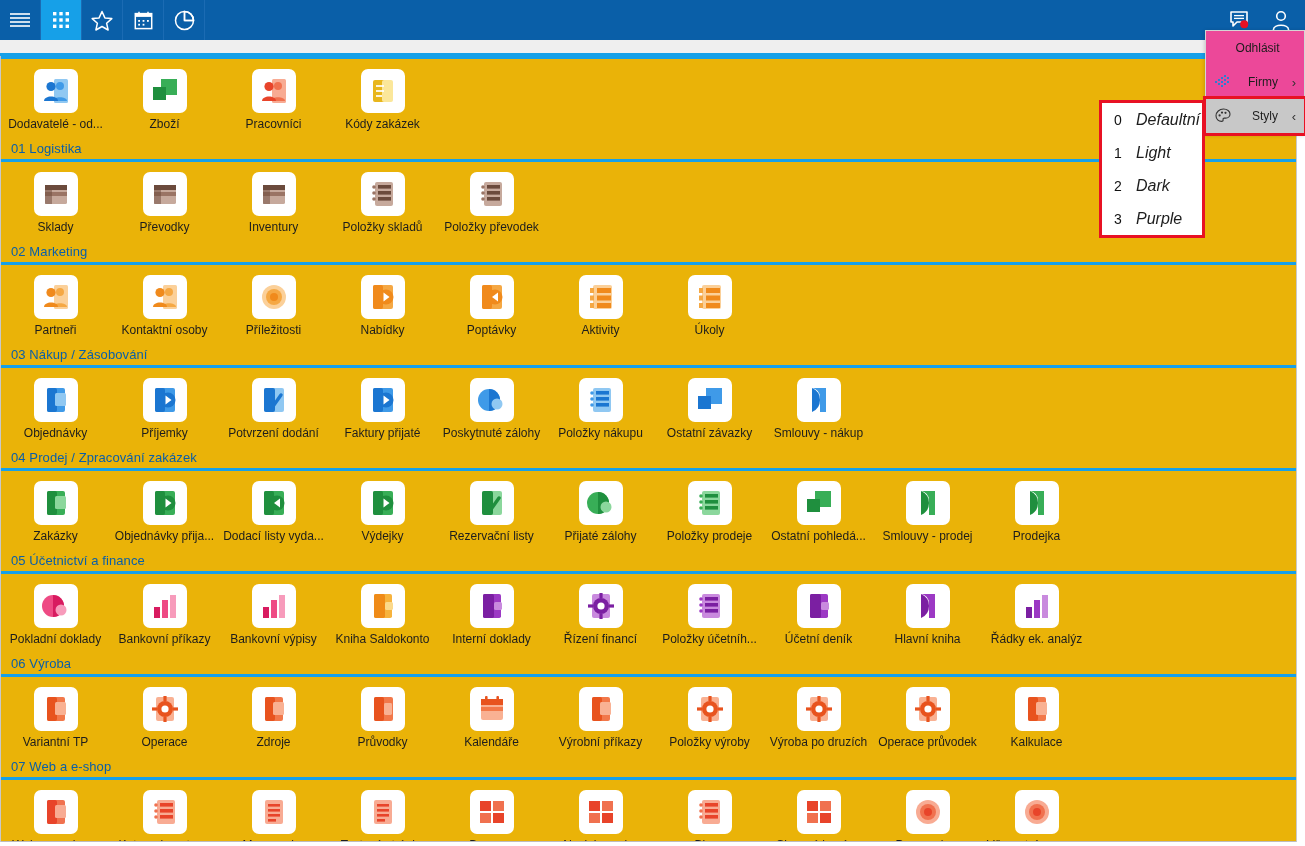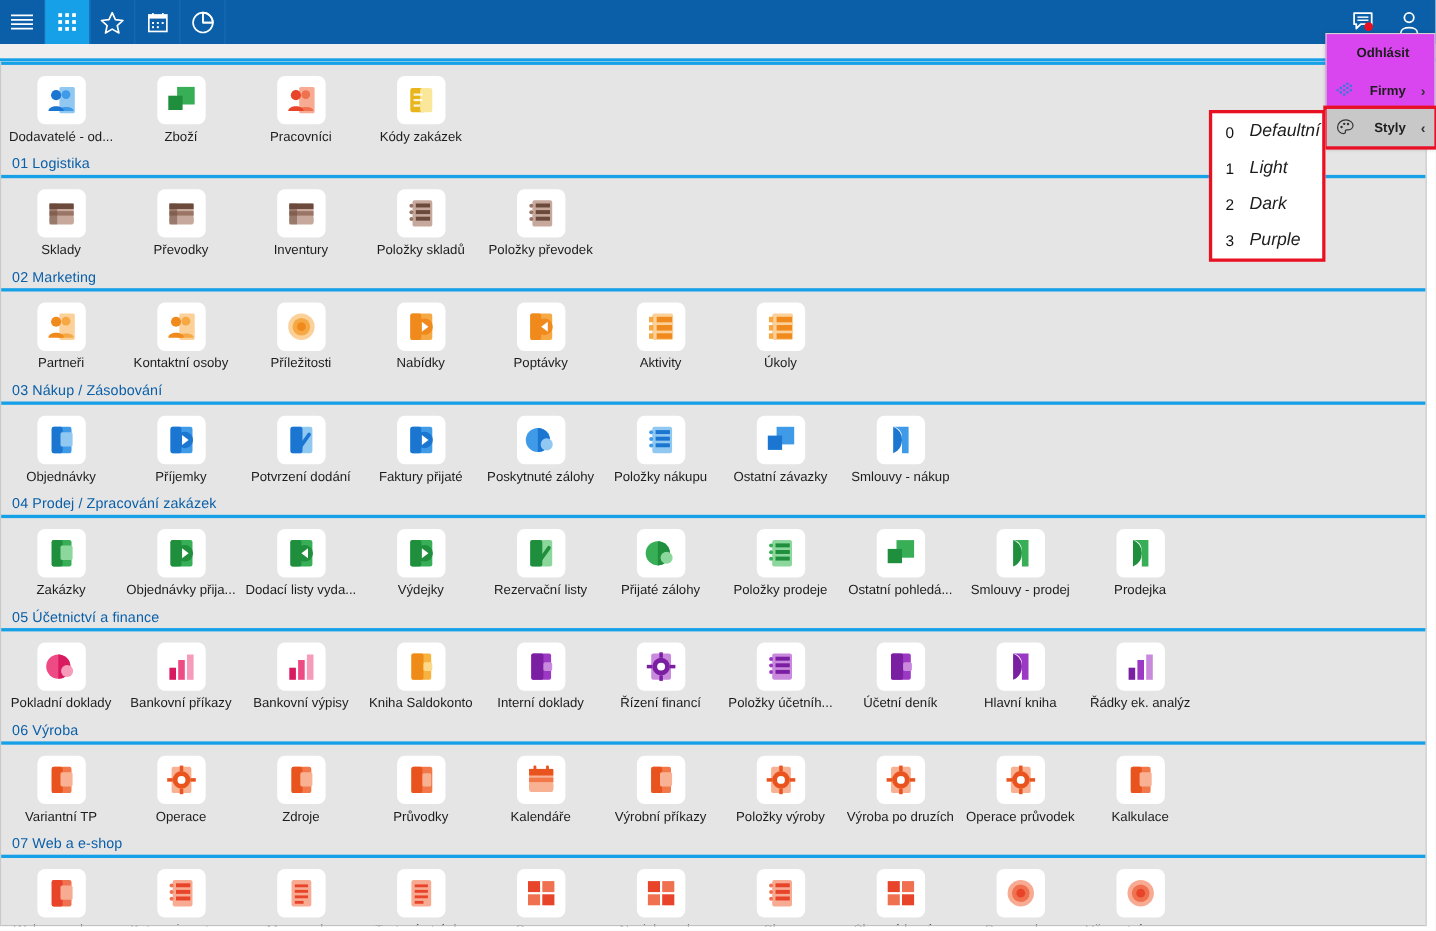--- a/index.html
+++ b/index.html
@@ -99,12 +99,11 @@
   #usermenu {
     position: absolute; top: 30px; left: 1205px;
     width: 100px; min-height: 104px;
-    background: #d946ef;
+    background: #ec4899;
     border: 1px solid #d4d4d4;
     box-shadow: 0 1px 4px rgba(0,0,0,.22);
     z-index: 40;
     font-size: 12px;
-    font-weight: bold;
   }
   .um-item {
     height: 34px;

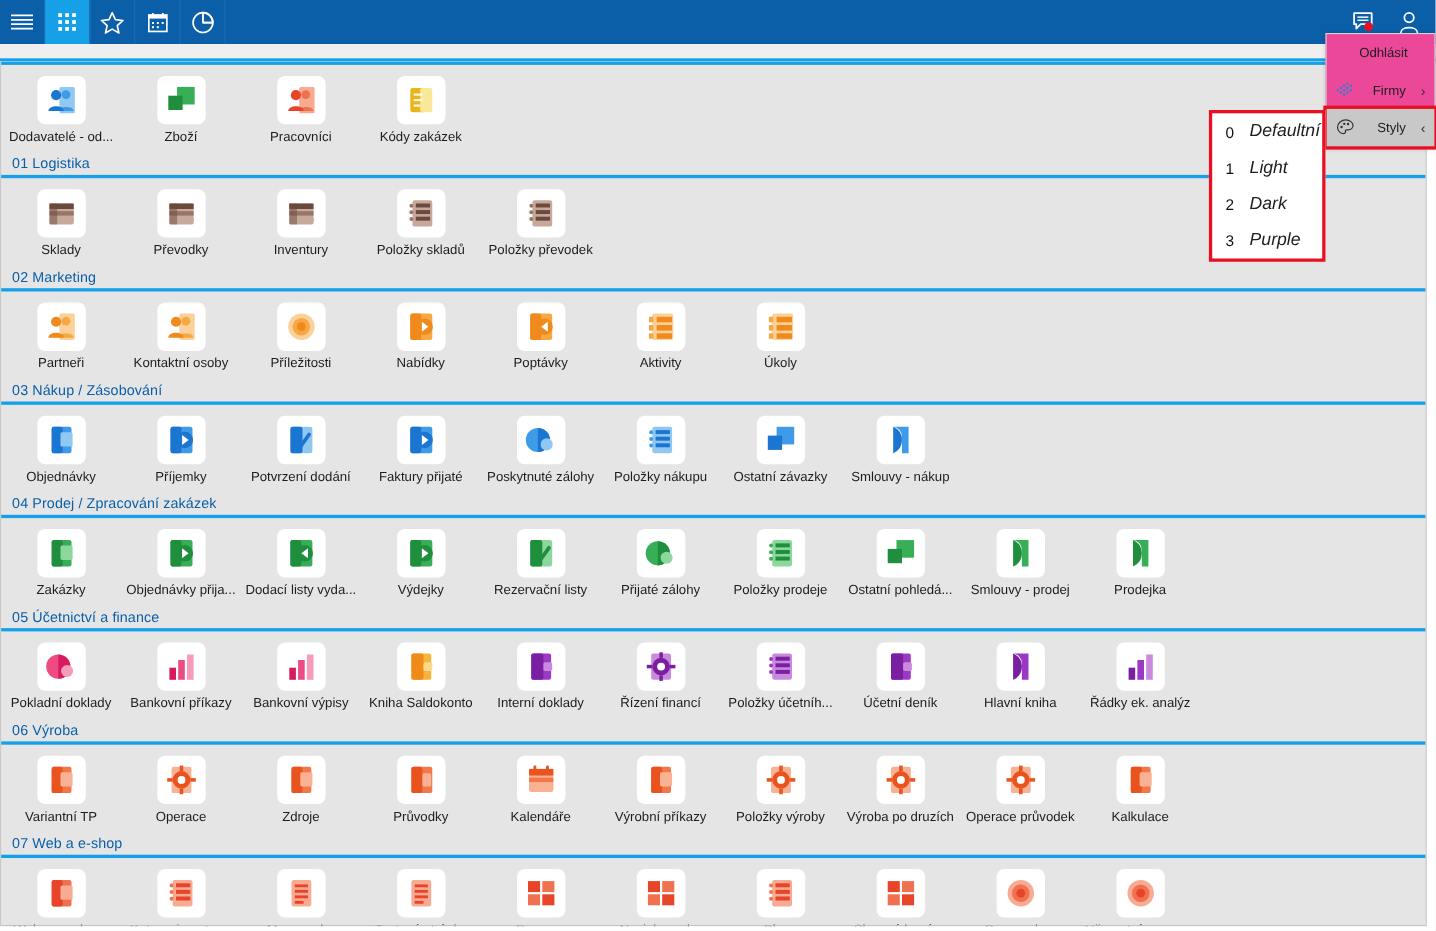--- a/index.html
+++ b/index.html
@@ -49,7 +49,7 @@
   #content {
     position: absolute; top: 56px; left: 0;
     width: 1297px; height: 786px;
-    background: #e5e5e5;
+    background: #eab308;
     border-left: 1px solid #c9c9c9;
     border-right: 1px solid #c9c9c9;
     overflow: hidden;

